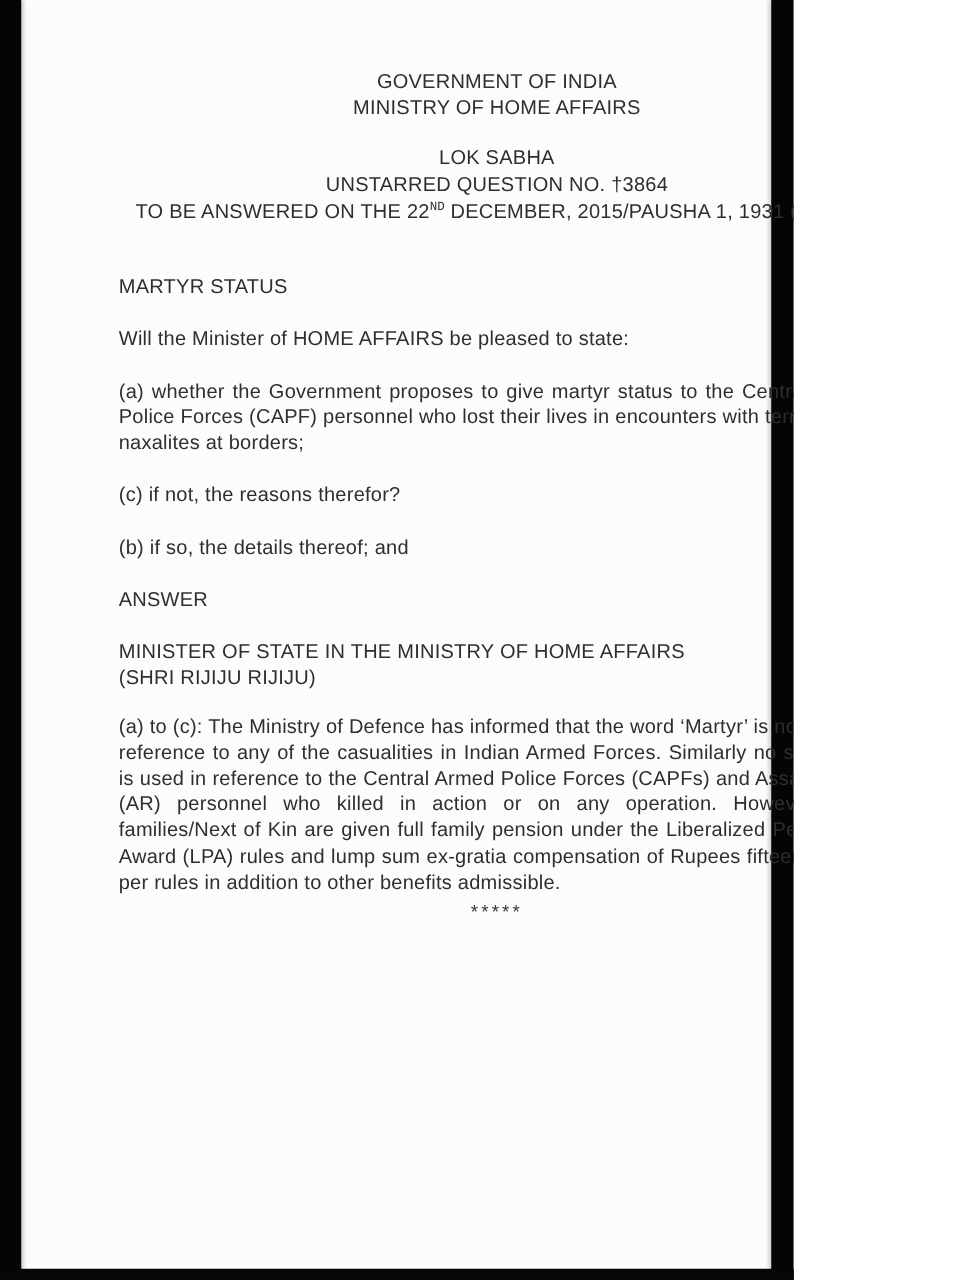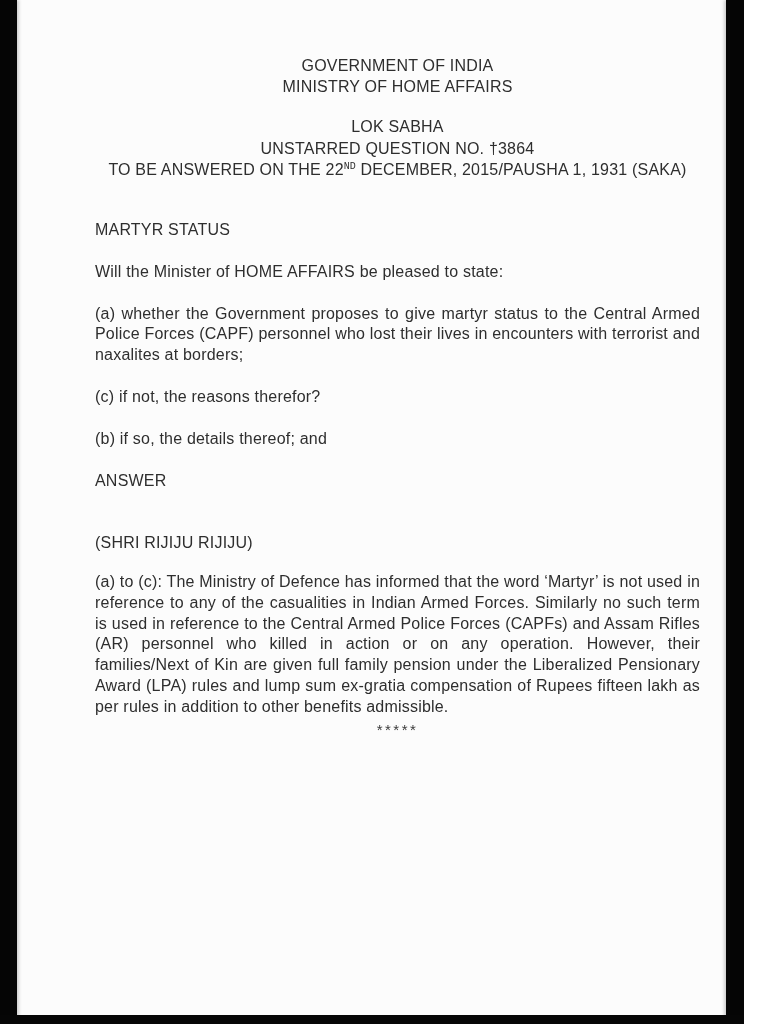--- a/index.html
+++ b/index.html
@@ -9,7 +9,7 @@
   }
   .page {
     position: relative;
-    width: 744px;
+    width: 635px;
     height: 1024px;
     background: #fcfcfc;
     overflow: hidden;

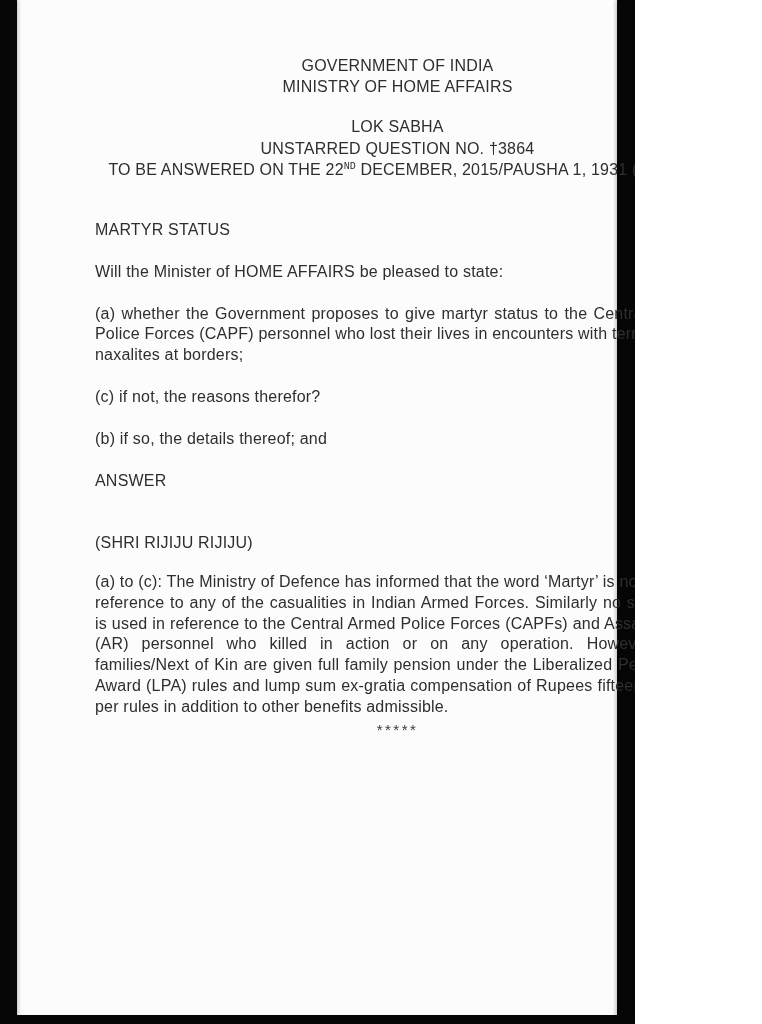--- a/index.html
+++ b/index.html
@@ -122,7 +122,7 @@
 
     <p>ANSWER</p>
 
-    <p><br><span>(SHRI RIJIJU RIJIJU)</span></p>
+    <p><span>MINISTER OF STATE IN THE MINISTRY OF HOME AFFAIRS</span><br><span>(SHRI RIJIJU RIJIJU)</span></p>
 
     <p class="just answer-body">(a) to (c):  The Ministry of Defence has informed that the word ‘Martyr’ is not used in reference to any of the casualities in Indian Armed Forces. Similarly no such term is used in reference to the Central Armed Police Forces (CAPFs) and Assam Rifles (AR) personnel who killed in action or on any operation. However, their families/Next of Kin are given full family pension under the Liberalized Pensionary Award (LPA) rules and lump sum ex-gratia compensation of Rupees fifteen lakh as per rules in addition to other benefits admissible.</p>
 

